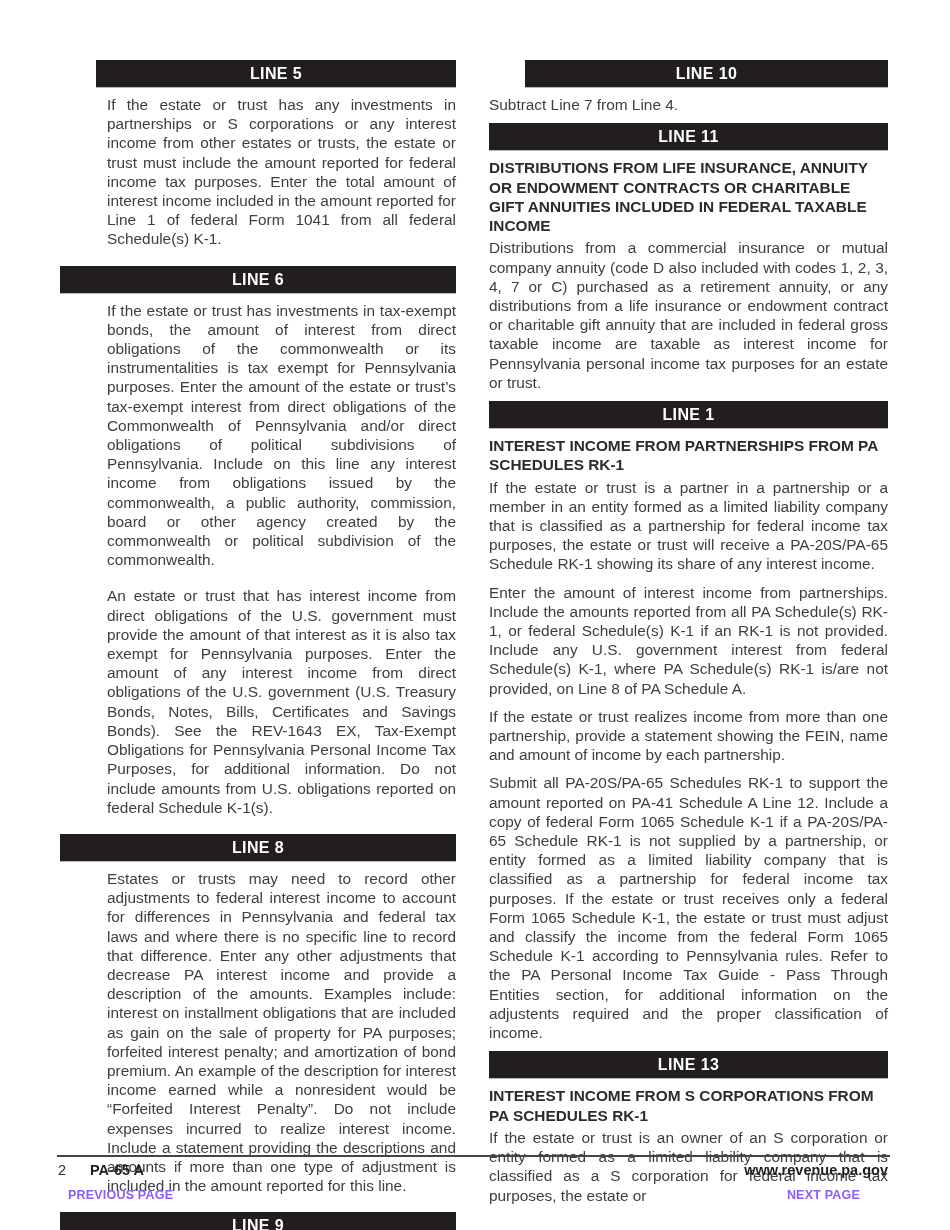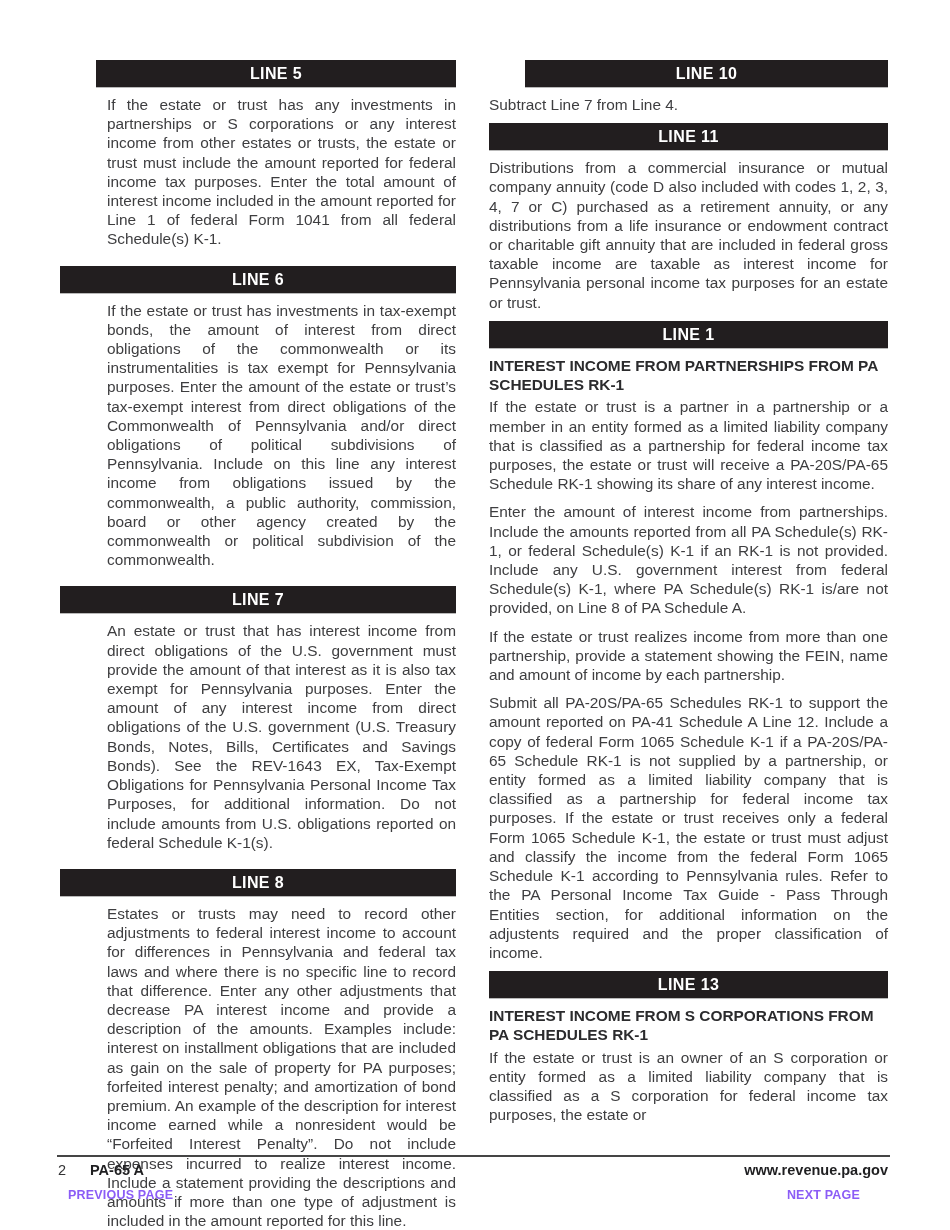--- a/index.html
+++ b/index.html
@@ -99,6 +99,7 @@
     <p class="body">Subtract Line 7 from Line 4.</p>
 
     <div class="bar">LINE 11</div>
+    <h3 class="sub">DISTRIBUTIONS FROM LIFE INSURANCE, ANNUITY OR ENDOWMENT CONTRACTS OR CHARITABLE GIFT ANNUITIES INCLUDED IN FEDERAL TAXABLE INCOME</h3>
     <p class="body">Distributions from a commercial insurance or mutual company annuity (code D also included with codes 1, 2, 3, 4, 7 or C) purchased as a retirement annuity, or any distributions from a life insurance or endowment contract or charitable gift annuity that are included in federal gross taxable income are taxable as interest income for Pennsylvania personal income tax purposes for an estate or trust.</p>
 
     <div class="bar">LINE 1</div>

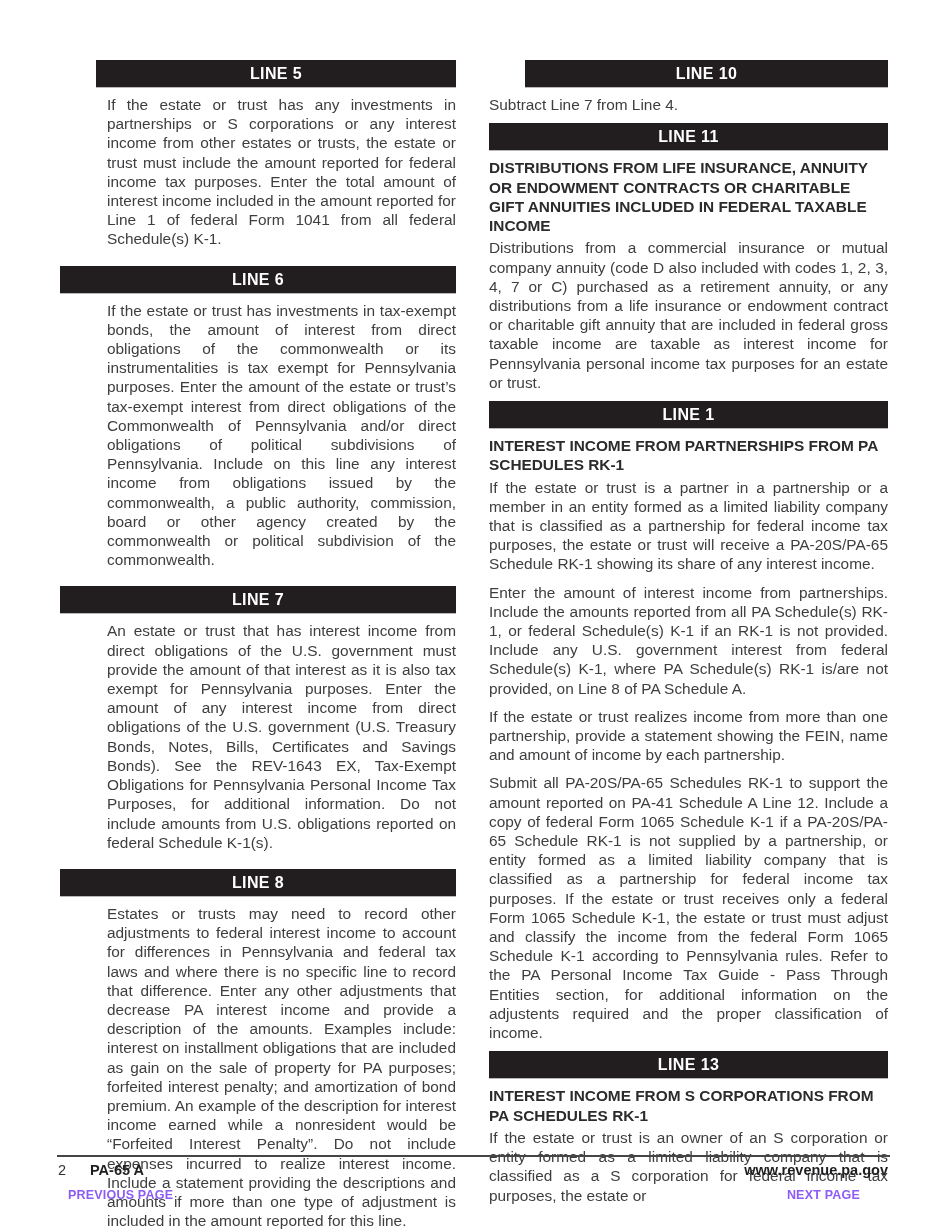--- a/index.html
+++ b/index.html
@@ -84,7 +84,6 @@
     <div class="bar">LINE 6</div>
     <p class="body">If the estate or trust has investments in tax-exempt bonds, the amount of interest from direct obligations of the commonwealth or its instrumentalities is tax exempt for Pennsylvania purposes. Enter the amount of the estate or trust’s tax-exempt interest from direct obligations of the Commonwealth of Pennsylvania and/or direct obligations of political subdivisions of Pennsylvania. Include on this line any interest income from obligations issued by the commonwealth, a public authority, commission, board or other agency created by the commonwealth or political subdivision of the commonwealth.</p>
 
-    <div class="bar">LINE 7</div>
     <p class="body">An estate or trust that has interest income from direct obligations of the U.S. government must provide the amount of that interest as it is also tax exempt for Pennsylvania purposes. Enter the amount of any interest income from direct obligations of the U.S. government (U.S. Treasury Bonds, Notes, Bills, Certificates and Savings Bonds). See the REV-1643 EX, Tax-Exempt Obligations for Pennsylvania Personal Income Tax Purposes, for additional information. Do not include amounts from U.S. obligations reported on federal Schedule K-1(s).</p>
 
     <div class="bar">LINE 8</div>

